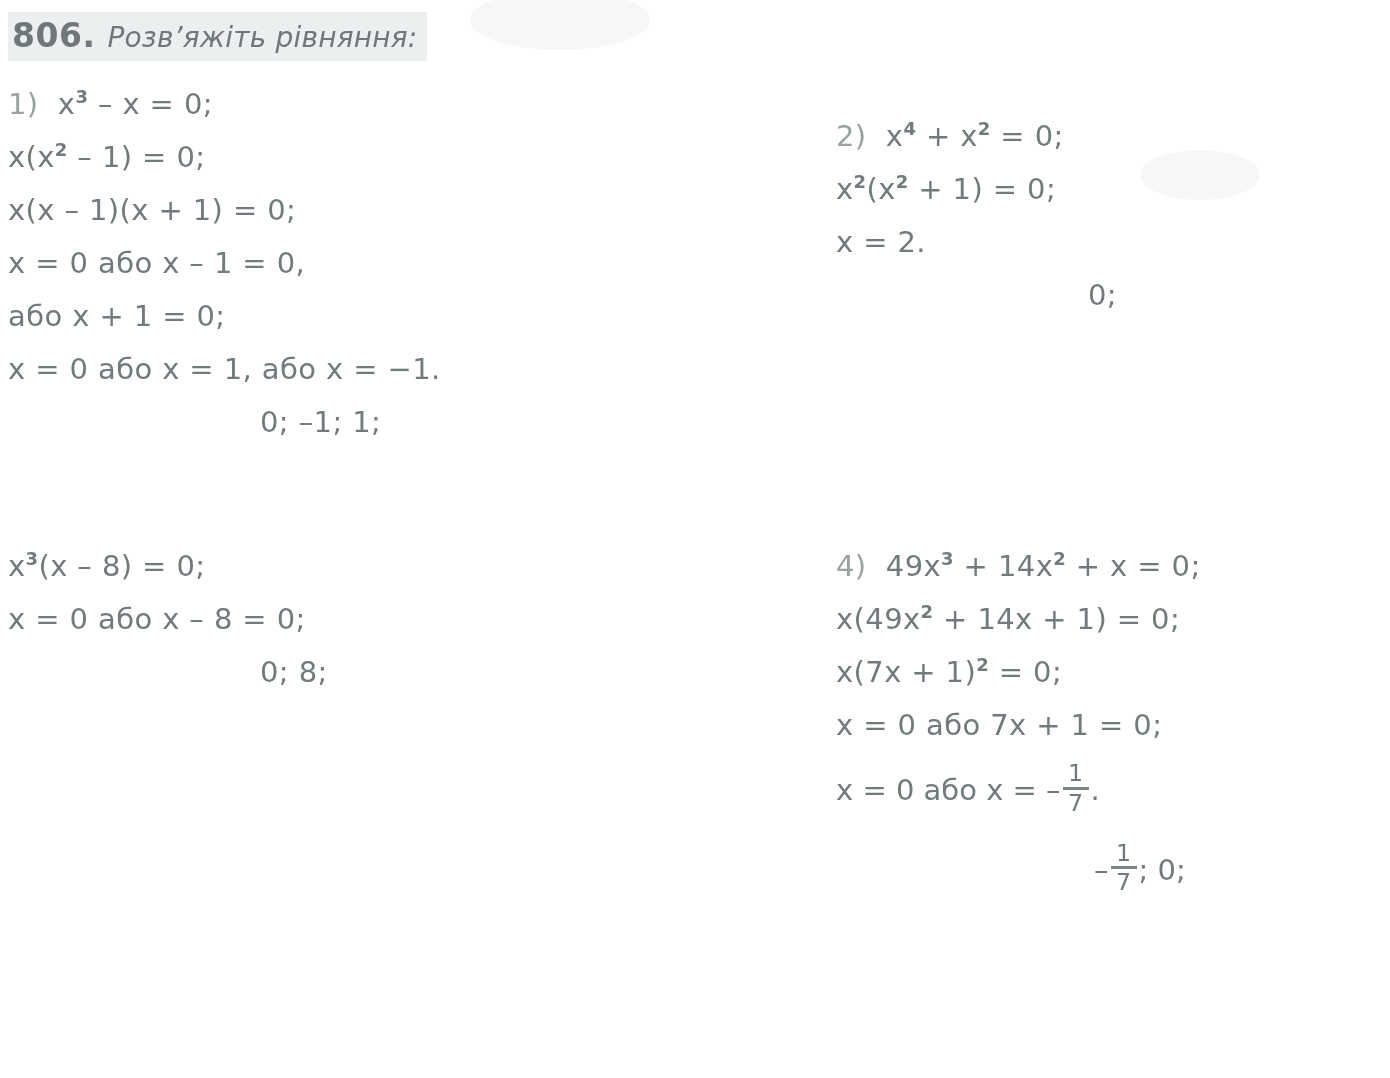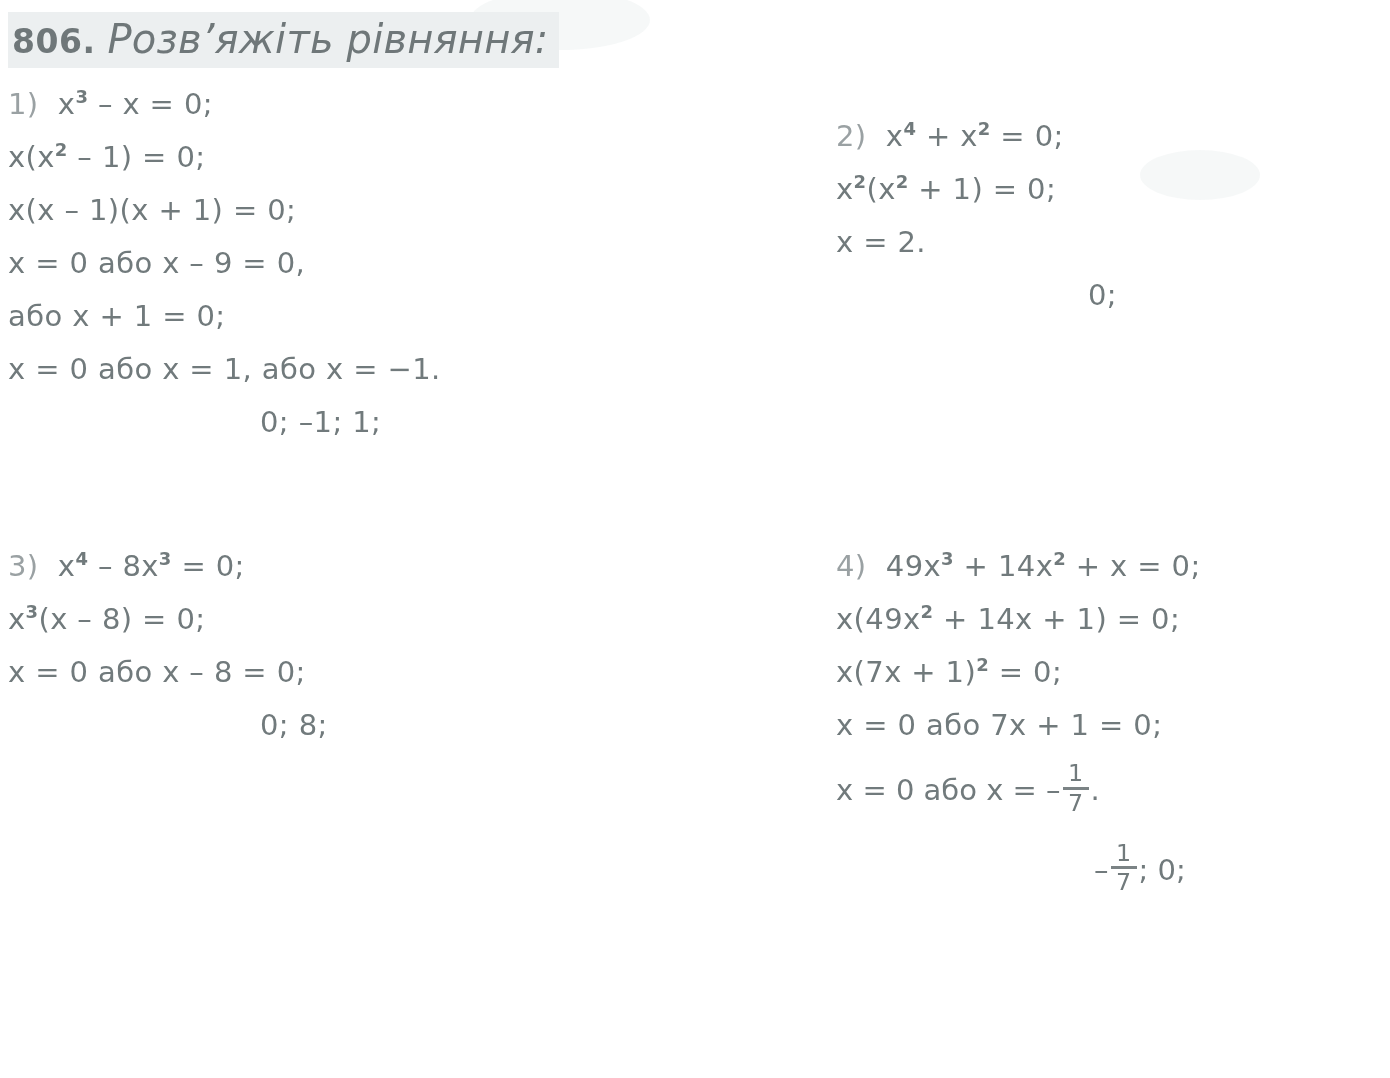--- a/index.html
+++ b/index.html
@@ -39,7 +39,7 @@
     letter-spacing: 0.5px;
   }
   .heading .txt {
-    font-size: 40px;
+    font-size: 28px;
     font-style: italic;
     color: #6f7779;
     margin-left: 12px;

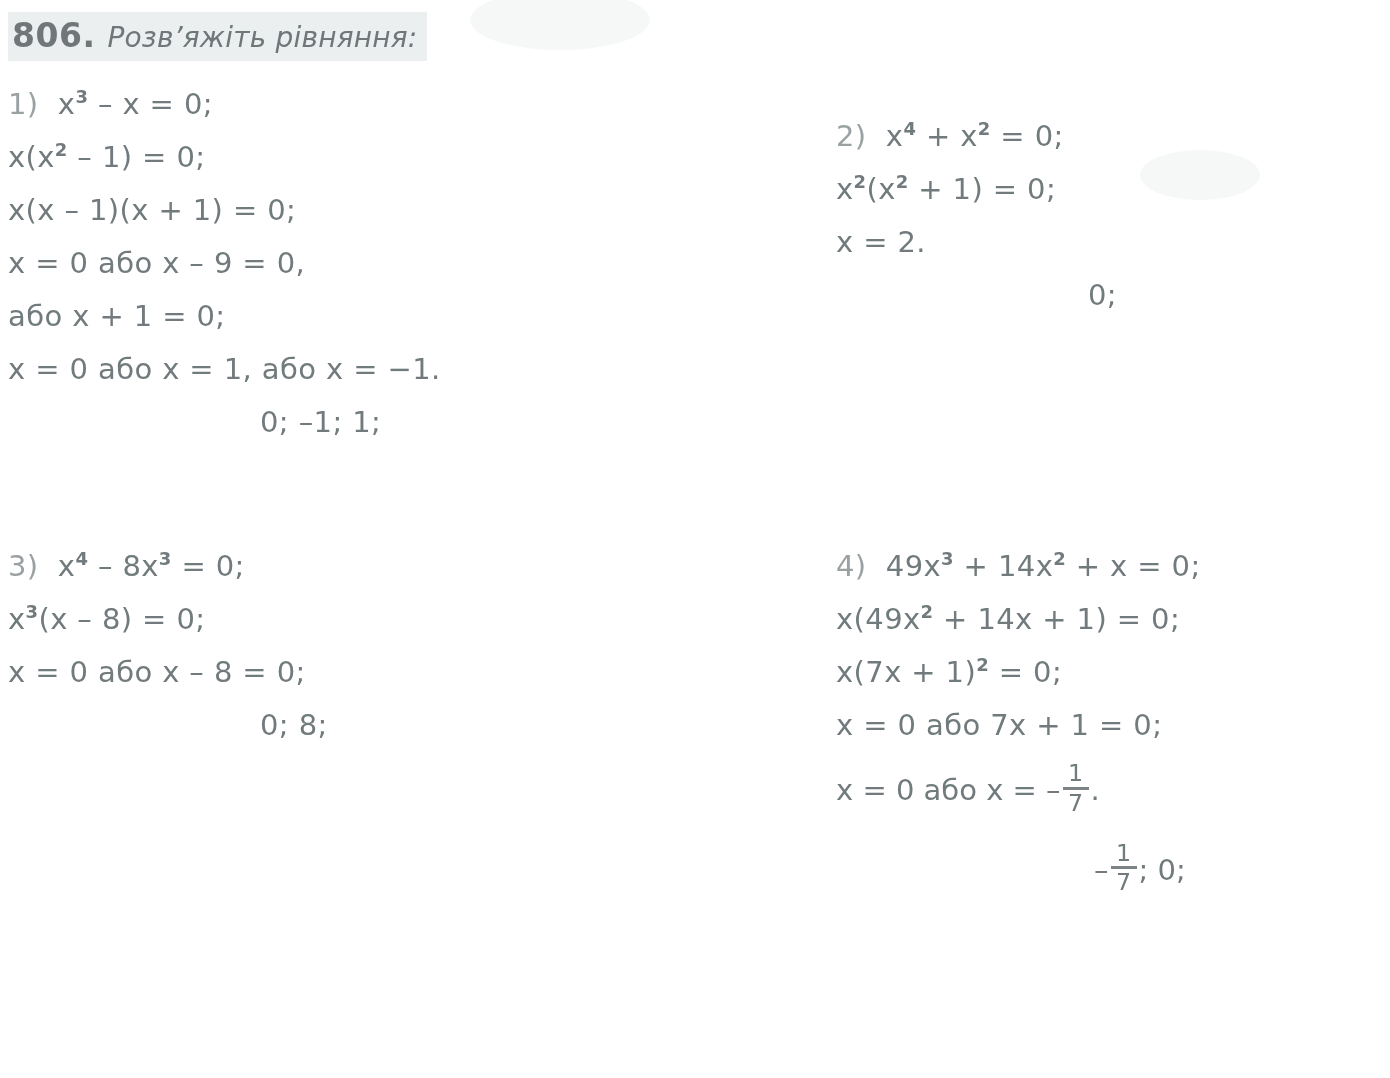--- a/index.html
+++ b/index.html
@@ -146,7 +146,7 @@
     </div>
     <div class="line">x(x<sup>2</sup> – 1) = 0;</div>
     <div class="line">x(x – 1)(x + 1) = 0;</div>
-    <div class="line">x = 0 або x – 9 = 0,</div>
+    <div class="line">x = 0 або x – 1 = 0,</div>
     <div class="line">або x + 1 = 0;</div>
     <div class="line">x = 0 або x = 1, або x = −1.</div>
     <div class="line ans ind-1">0; –1; 1;</div>

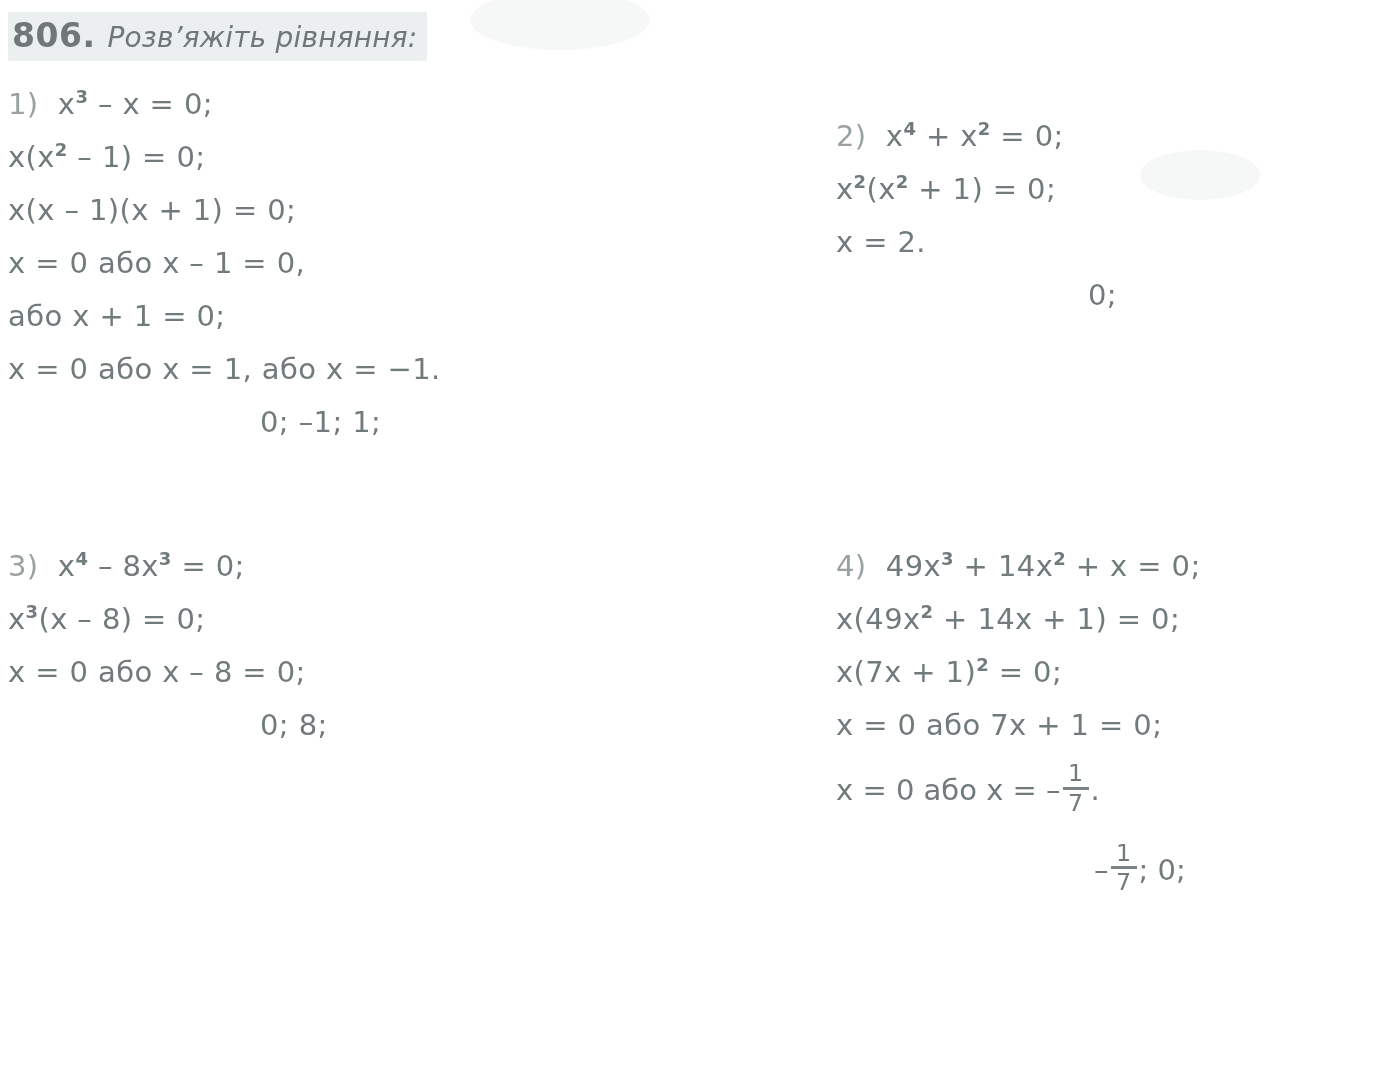--- a/index.html
+++ b/index.html
@@ -163,10 +163,6 @@
   </div>
 
   <div class="col col-left block-3">
-    <div class="line">
-      <span class="marker">3)</span>
-      <span>&nbsp;x<sup>4</sup> – 8x<sup>3</sup> = 0;</span>
-    </div>
     <div class="line">x<sup>3</sup>(x – 8) = 0;</div>
     <div class="line">x = 0 або x – 8 = 0;</div>
     <div class="line ans ind-3">0; 8;</div>

